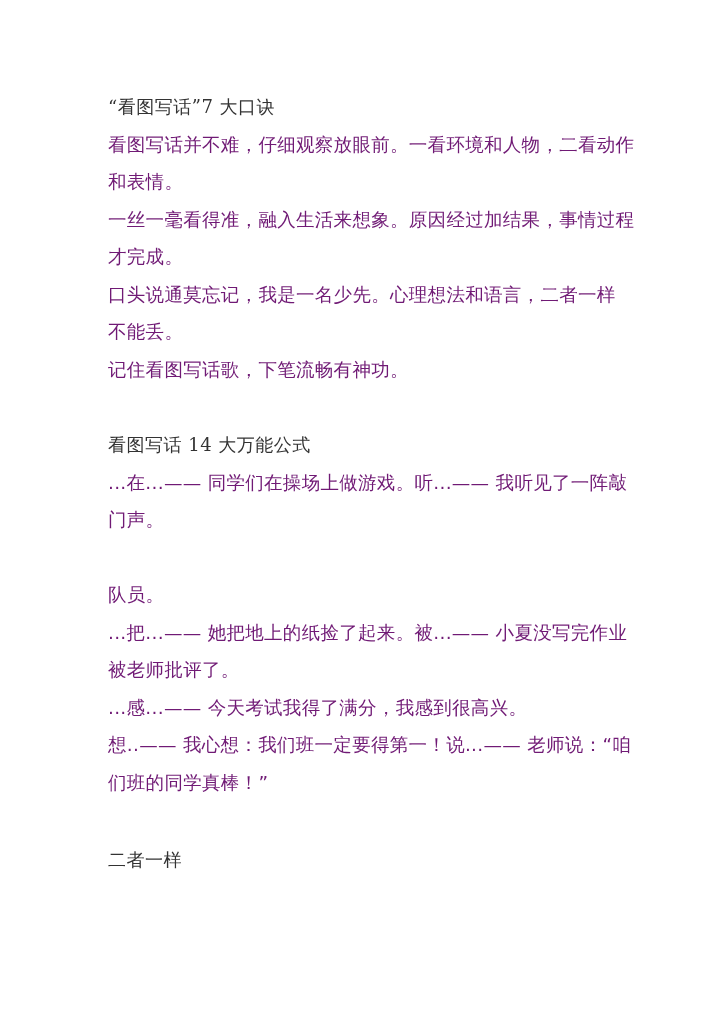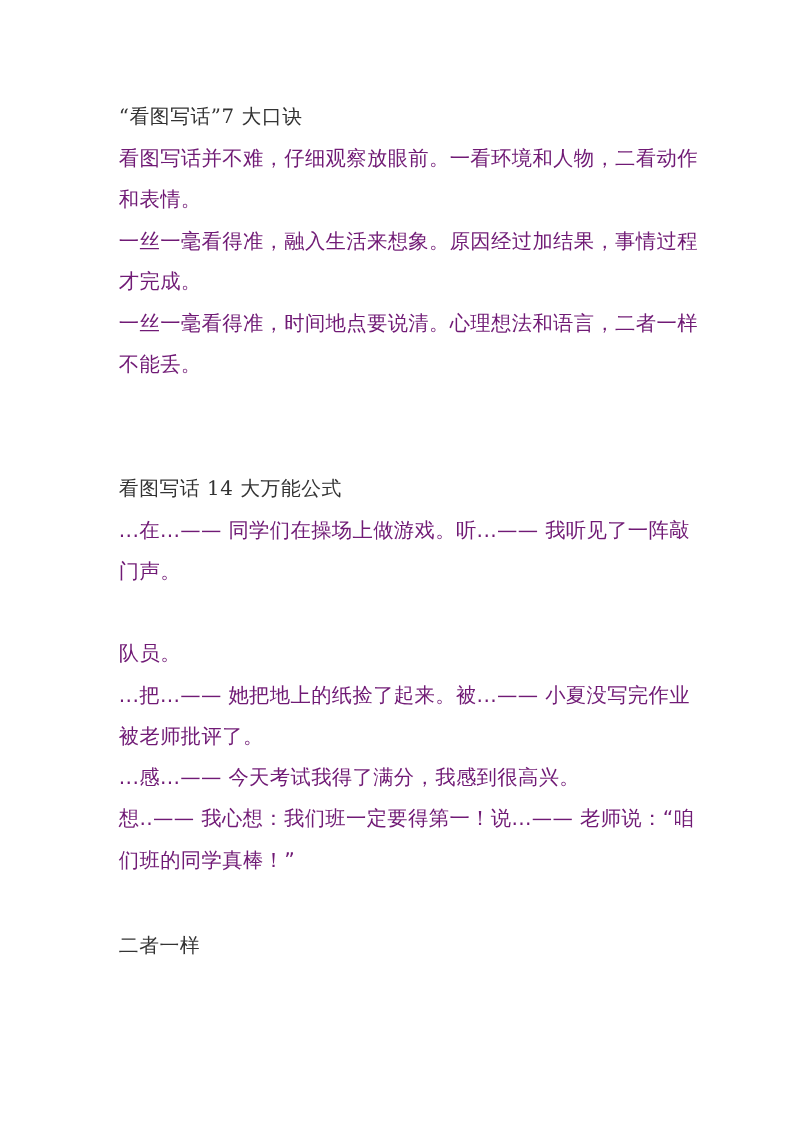--- a/index.html
+++ b/index.html
@@ -32,7 +32,7 @@
   <div class="line" style="top:170px">和表情。</div>
   <div class="line" style="top:208px">一丝一毫看得准，融入生活来想象。原因经过加结果，事情过程</div>
   <div class="line" style="top:245px">才完成。</div>
-  <div class="line" style="top:283px">一丝一毫看得准，时间地点要说清。心理想法和语言，二者一样</div>
+  <div class="line" style="top:283px">口头说通莫忘记，我是一名少先。心理想法和语言，二者一样</div>
   <div class="line" style="top:320px">不能丢。</div>
 
   <div class="line heading" style="top:433px">看图写话 14 大万能公式</div>

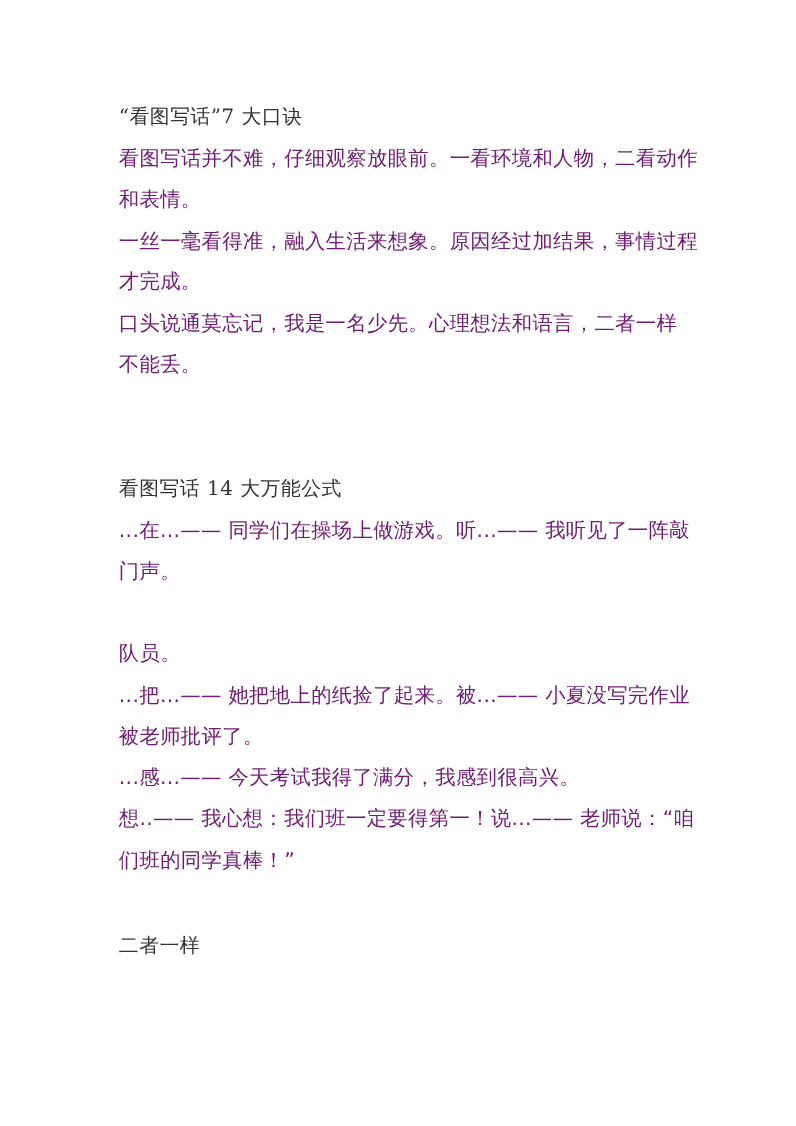--- a/index.html
+++ b/index.html
@@ -34,6 +34,7 @@
   <div class="line" style="top:245px">才完成。</div>
   <div class="line" style="top:283px">口头说通莫忘记，我是一名少先。心理想法和语言，二者一样</div>
   <div class="line" style="top:320px">不能丢。</div>
+  <div class="line" style="top:358px">记住看图写话歌，下笔流畅有神功。</div>
 
   <div class="line heading" style="top:433px">看图写话 14 大万能公式</div>
   <div class="line" style="top:471px">...在...—— 同学们在操场上做游戏。听...—— 我听见了一阵敲</div>

